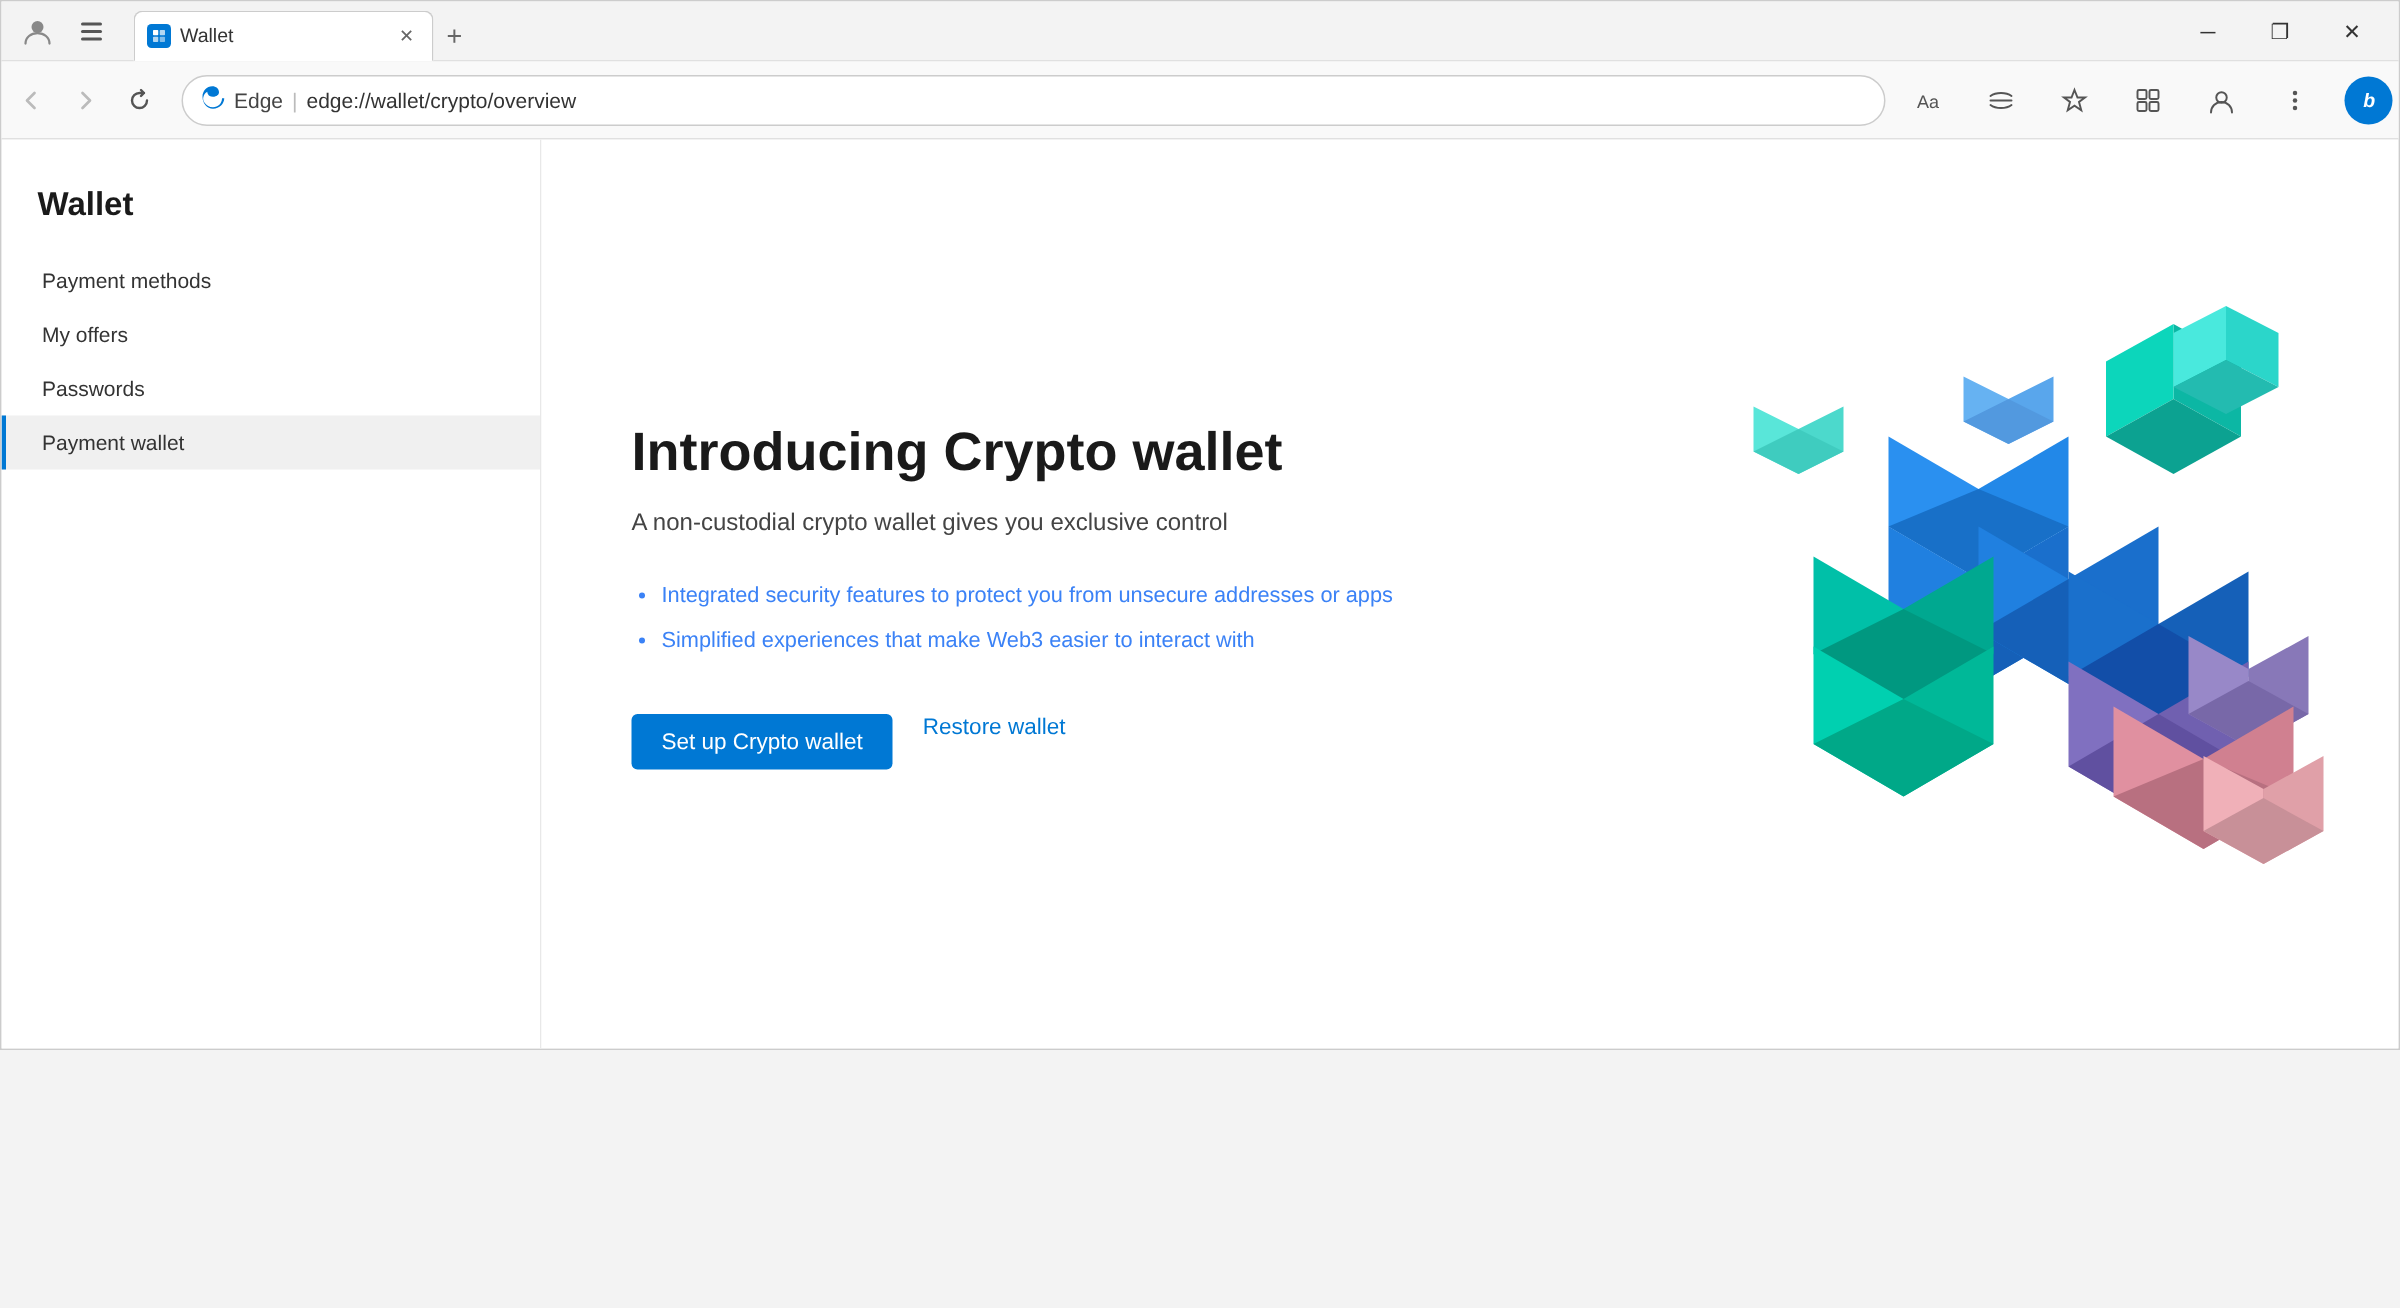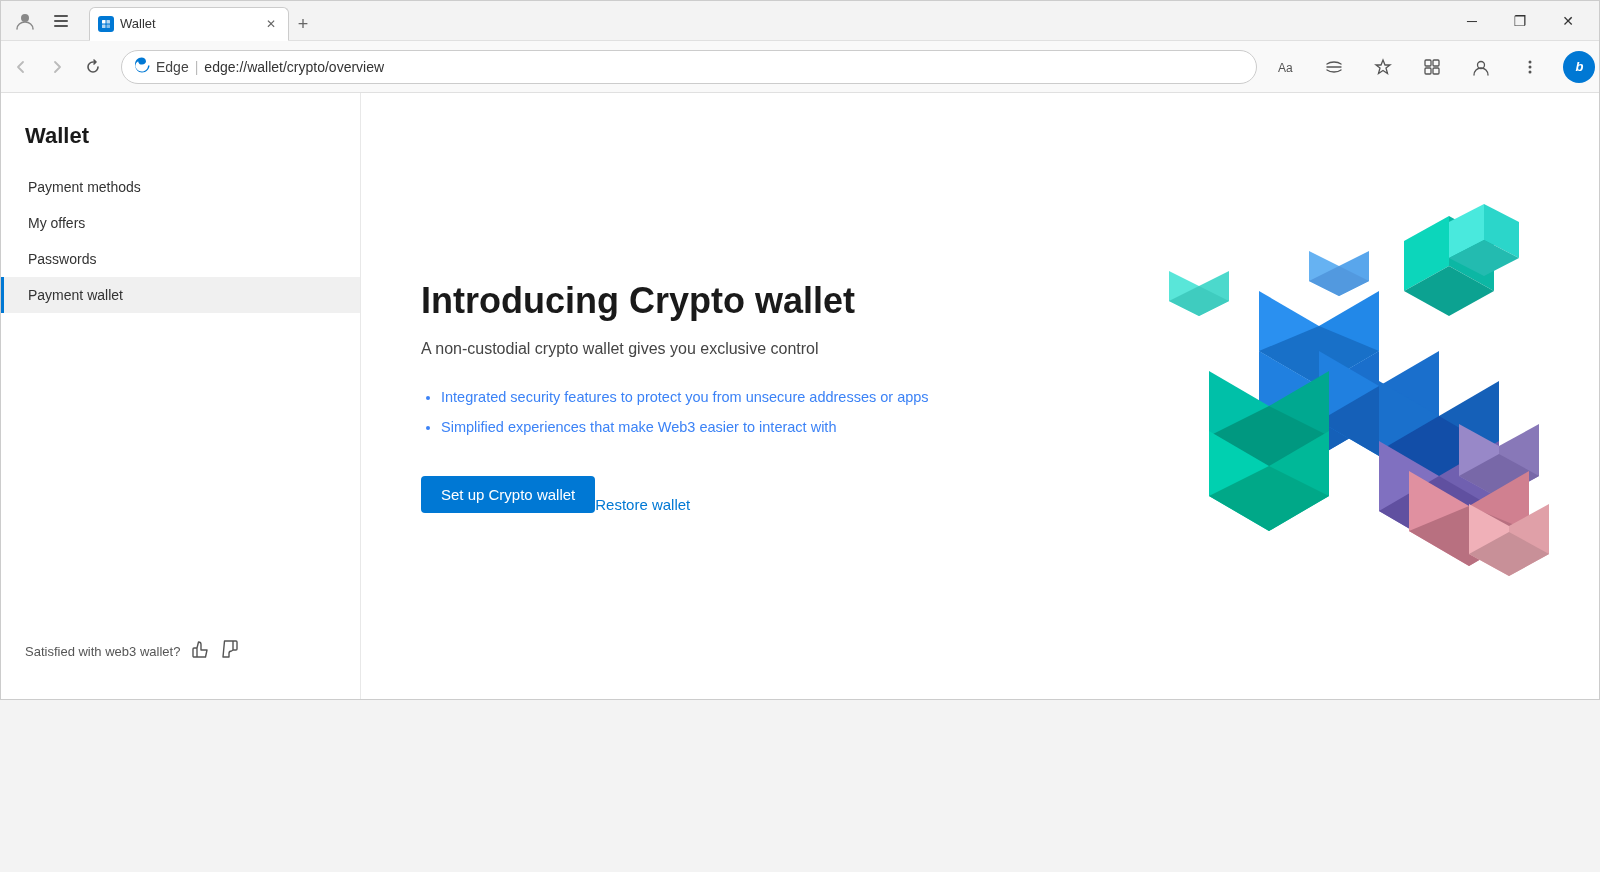--- a/index.html
+++ b/index.html
@@ -286,7 +286,8 @@
     }
     .btn-row {
       display: flex;
-      align-items: flex-end;
+      align-items: flex-start;
+      gap: 20px;
     }
     .btn-primary {
       background: #0078d4;

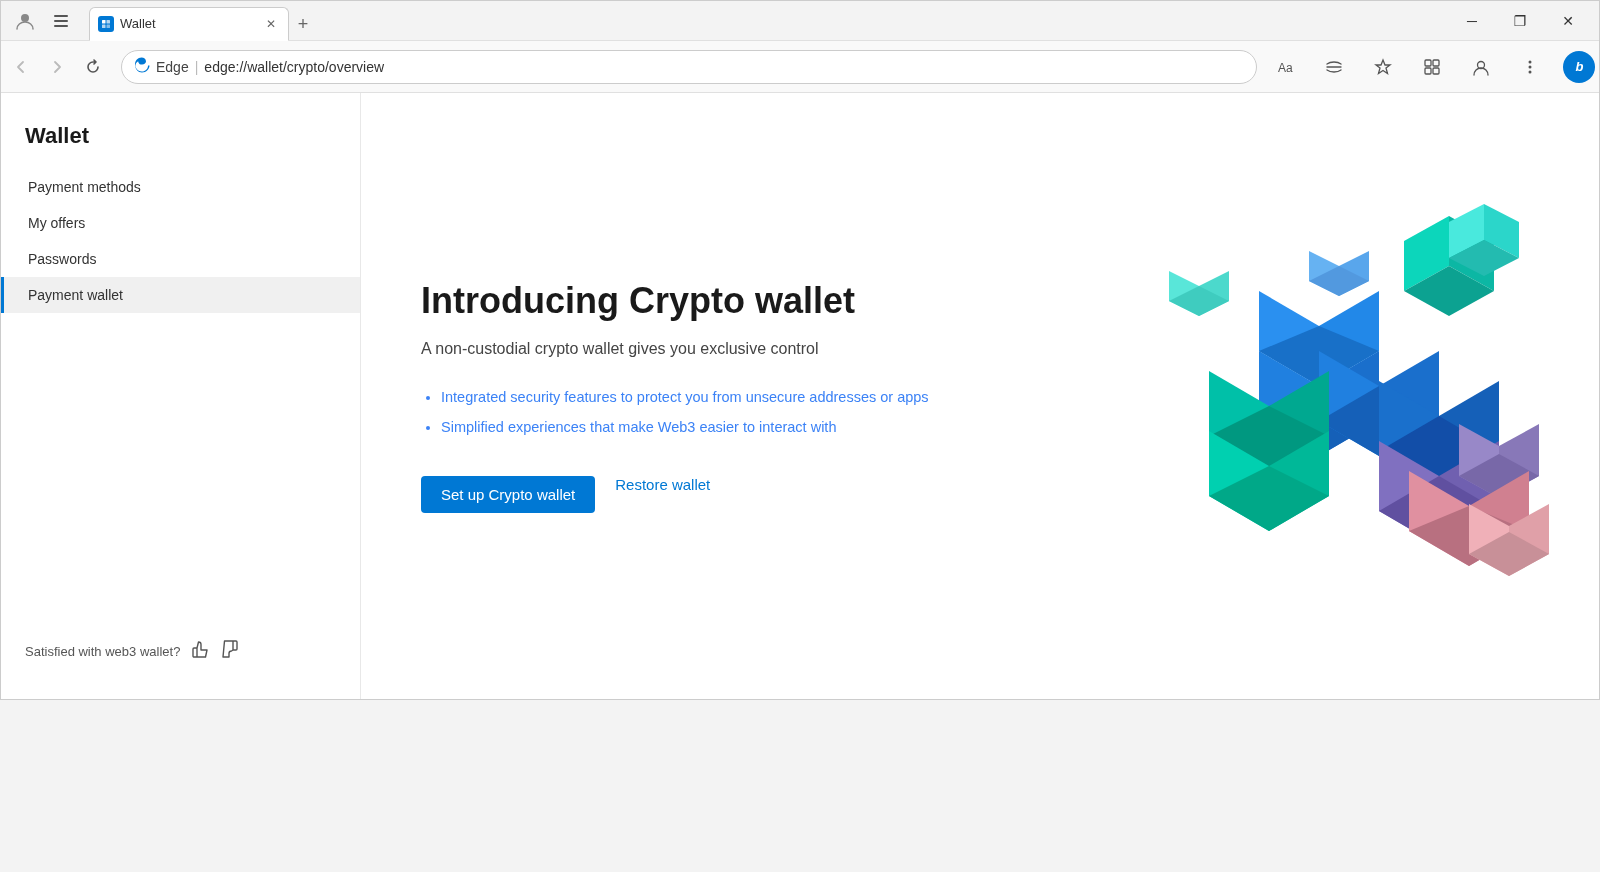--- a/index.html
+++ b/index.html
@@ -455,19 +455,6 @@
           <span>Payment wallet</span>
         </li>
       </ul>
-      <div class="sidebar-footer">
-        <span>Satisfied with web3 wallet?</span>
-        <span class="feedback-icon" title="Thumbs up">
-          <svg width="20" height="20" viewBox="0 0 20 20" fill="none">
-              <path d="M7 18H4a1 1 0 0 1-1-1V10a1 1 0 0 1 1-1h3m0 9V9m0 9h8.5l1.5-7H11V5.5a2.5 2.5 0 0 0-2.5-2.5L7 9" stroke="#555" stroke-width="1.4" stroke-linecap="round" stroke-linejoin="round"></path>
-            </svg>
-        </span>
-        <span class="feedback-icon" title="Thumbs down">
-          <svg width="20" height="20" viewBox="0 0 20 20" fill="none">
-              <path d="M13 2H16a1 1 0 0 1 1 1v7a1 1 0 0 1-1 1h-3m0-9v9m0-9H4.5L3 18H9v-3.5a2.5 2.5 0 0 1 2.5-2.5L13 11" stroke="#555" stroke-width="1.4" stroke-linecap="round" stroke-linejoin="round"></path>
-            </svg>
-        </span>
-      </div>
     </div>
 
     <div class="content-area">

